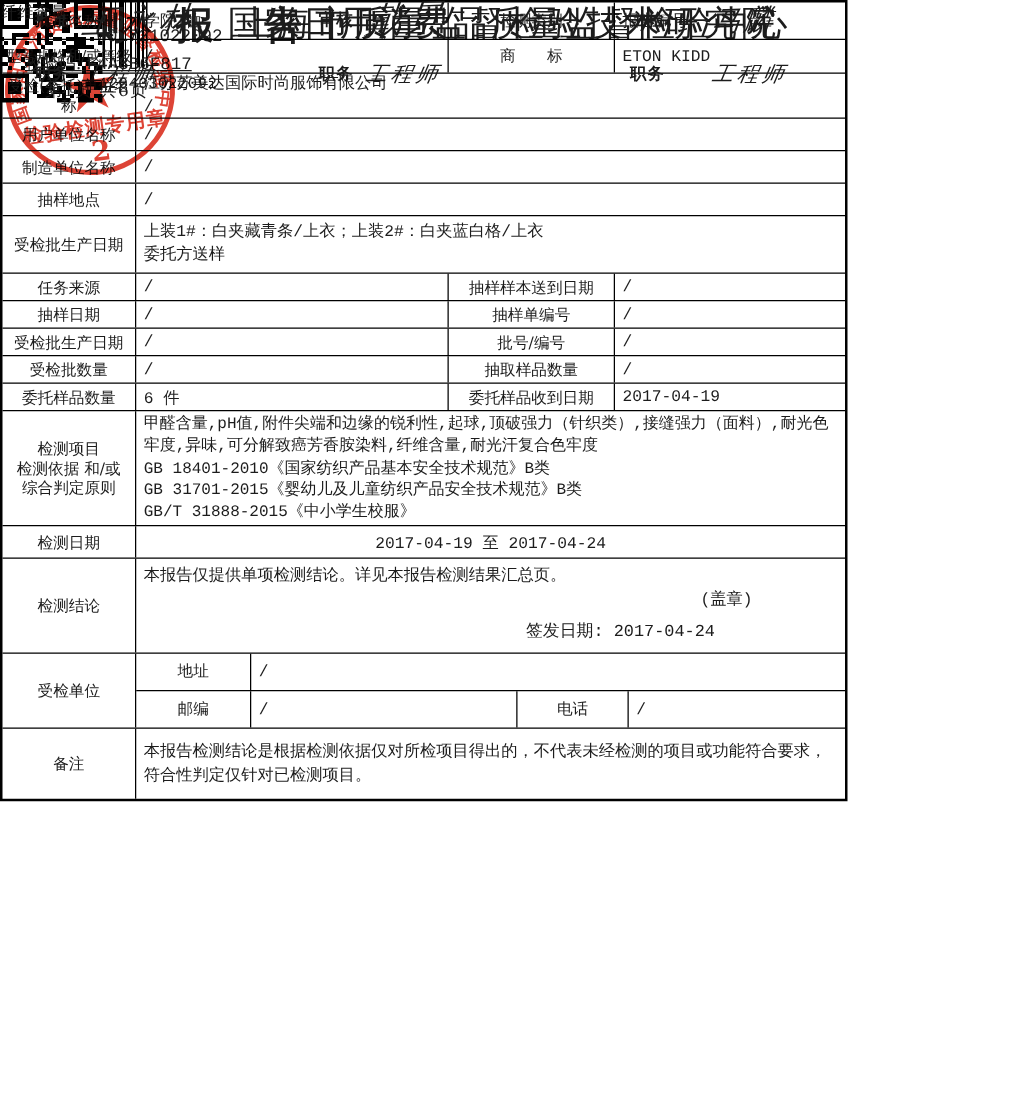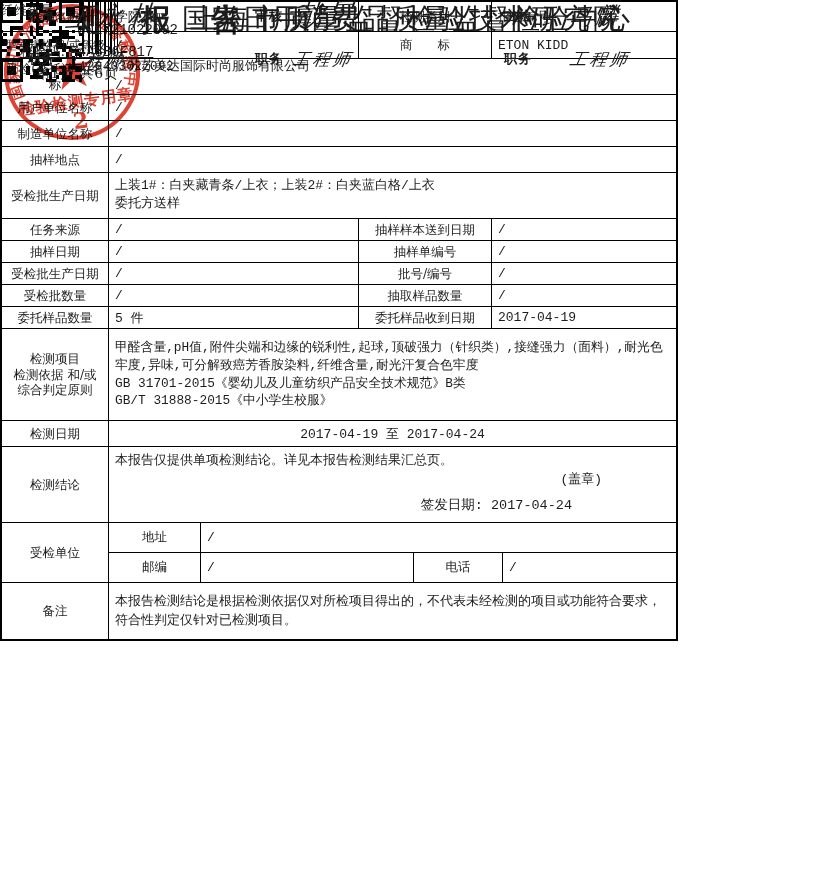--- a/index.html
+++ b/index.html
@@ -407,7 +407,7 @@
 
   <div class="tr" style="height:22px">
     <div class="td lbl w1">委托样品数量</div>
-    <div class="td val w2">5 件</div>
+    <div class="td val w2">6 件</div>
     <div class="td lbl w3">委托样品收到日期</div>
     <div class="td val w4 lastc">2017-04-19</div>
   </div>

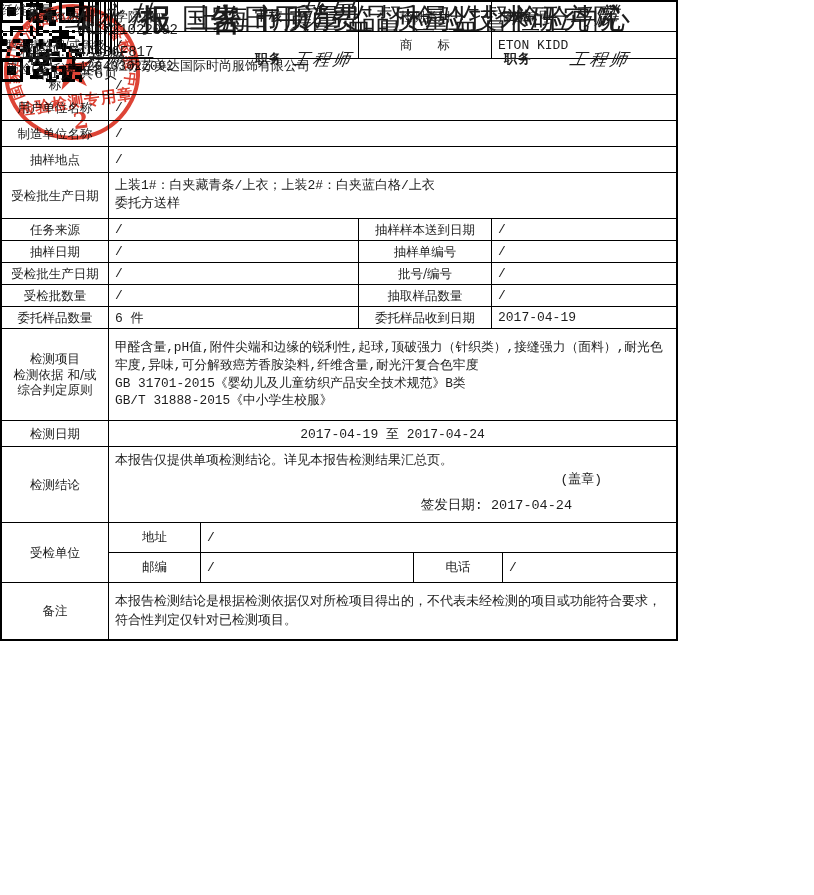--- a/index.html
+++ b/index.html
@@ -420,6 +420,7 @@
     </div>
     <div class="td val w4 lastc multi items-val" style="justify-content:center">
       <div>甲醛含量,pH值,附件尖端和边缘的锐利性,起球,顶破强力（针织类）,接缝强力（面料）,耐光色牢度,异味,可分解致癌芳香胺染料,纤维含量,耐光汗复合色牢度</div>
+      <div>GB 18401-2010《国家纺织产品基本安全技术规范》B类</div>
       <div>GB 31701-2015《婴幼儿及儿童纺织产品安全技术规范》B类</div>
       <div>GB/T 31888-2015《中小学生校服》</div>
     </div>

